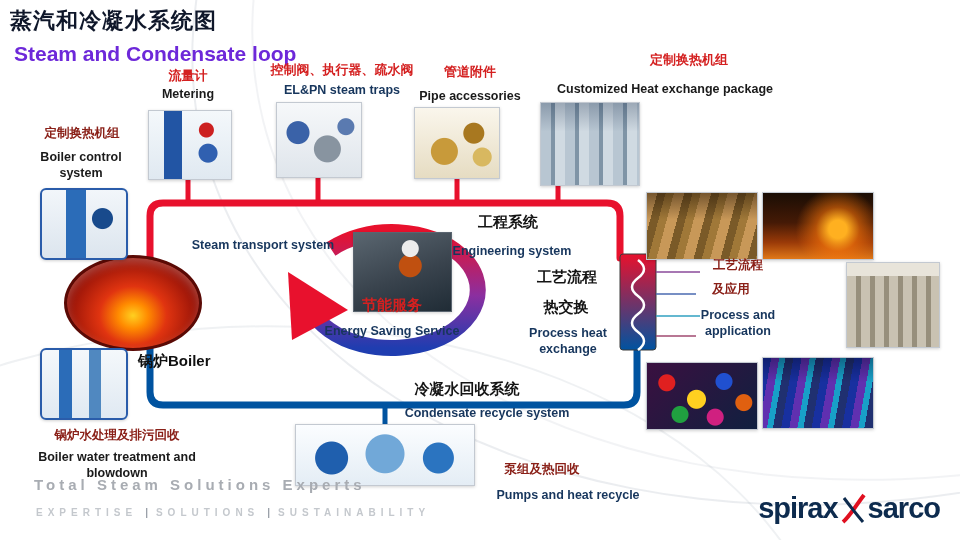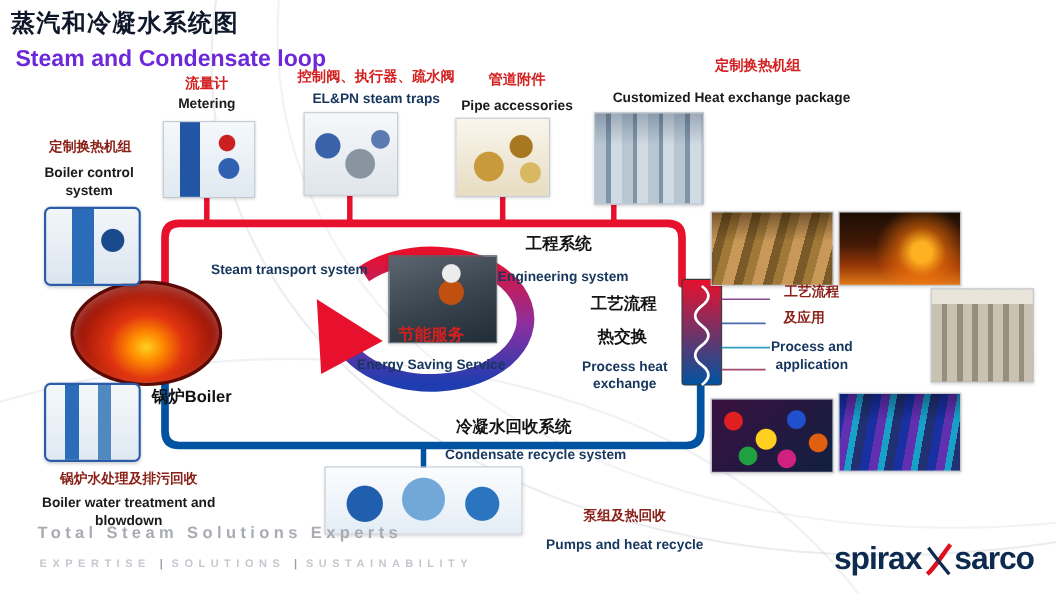--- a/index.html
+++ b/index.html
@@ -60,7 +60,7 @@
   #lbl-wt-cn { left:26px; top:428px; width:182px; }
   #lbl-wt-en { left:32px; top:450px; width:170px; }
 
-  #lbl-pump-cn { left:516px; top:462px; width:104px; }
+  #lbl-pump-cn { left:490px; top:462px; width:104px; }
   #lbl-pump-en { left:478px; top:488px; width:180px; }
 
   

